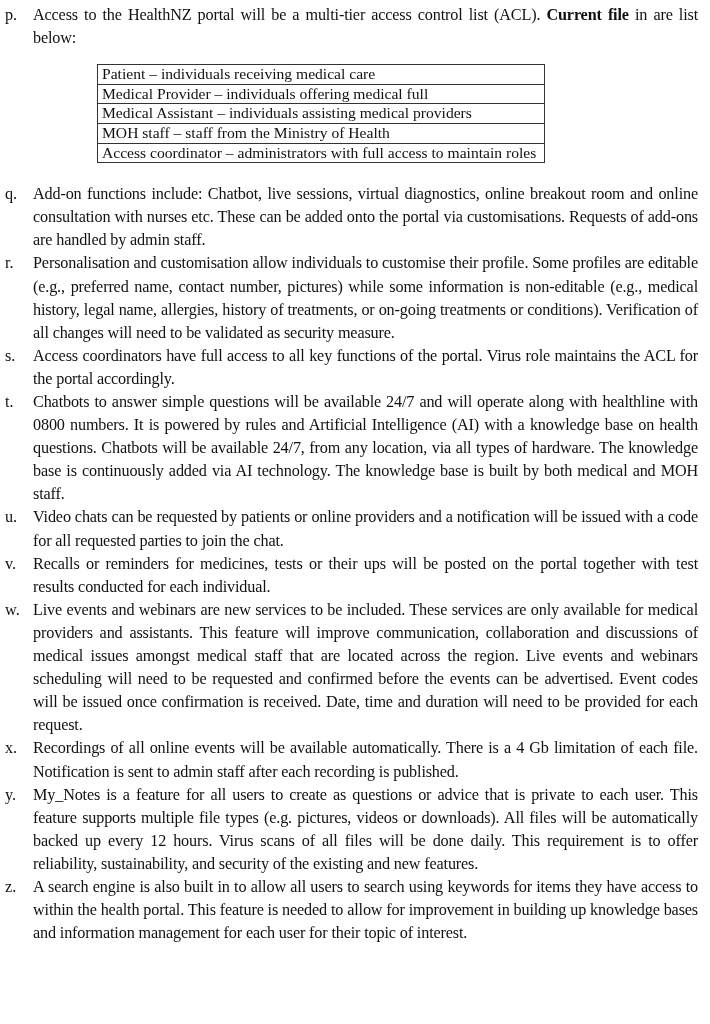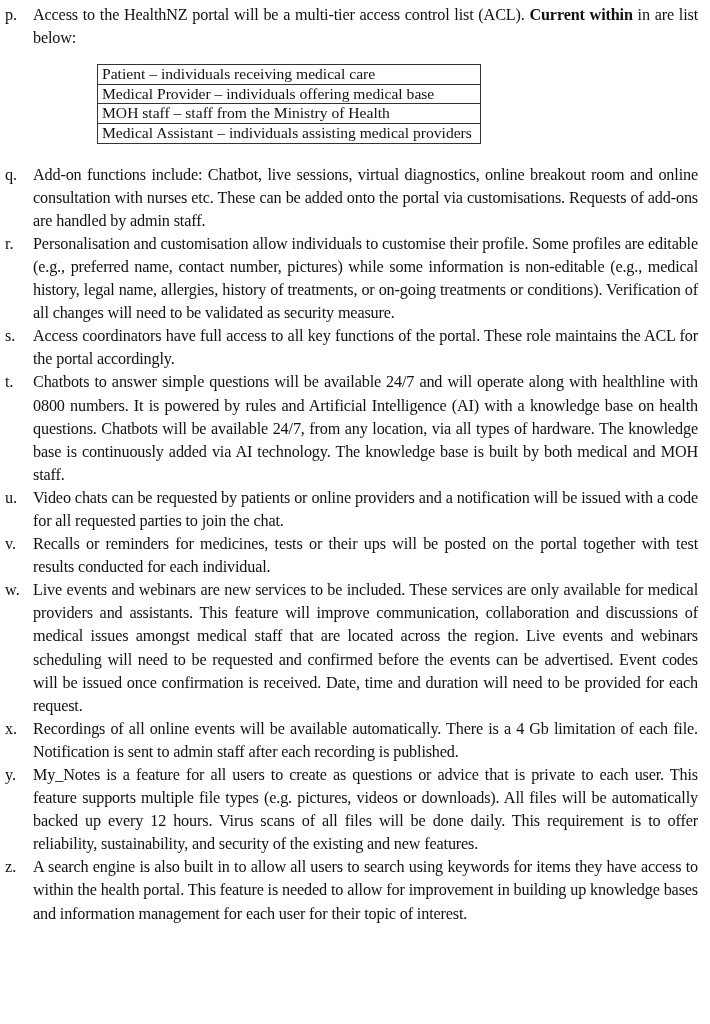--- a/index.html
+++ b/index.html
@@ -62,7 +62,7 @@
 
   <div class="item">
     <span class="marker">p.</span>
-    <span class="text"><span>Access to the HealthNZ portal will be a multi-tier access control list (ACL). </span><span class="bold underline">Current</span><span class="bold"> within</span><span> in are list below:</span></span>
+    <span class="text"><span>Access to the HealthNZ portal will be a multi-tier access control list (ACL). </span><span class="bold underline">Current</span><span class="bold"> file</span><span> in are list below:</span></span>
   </div>
 
   <div class="roles-wrap">

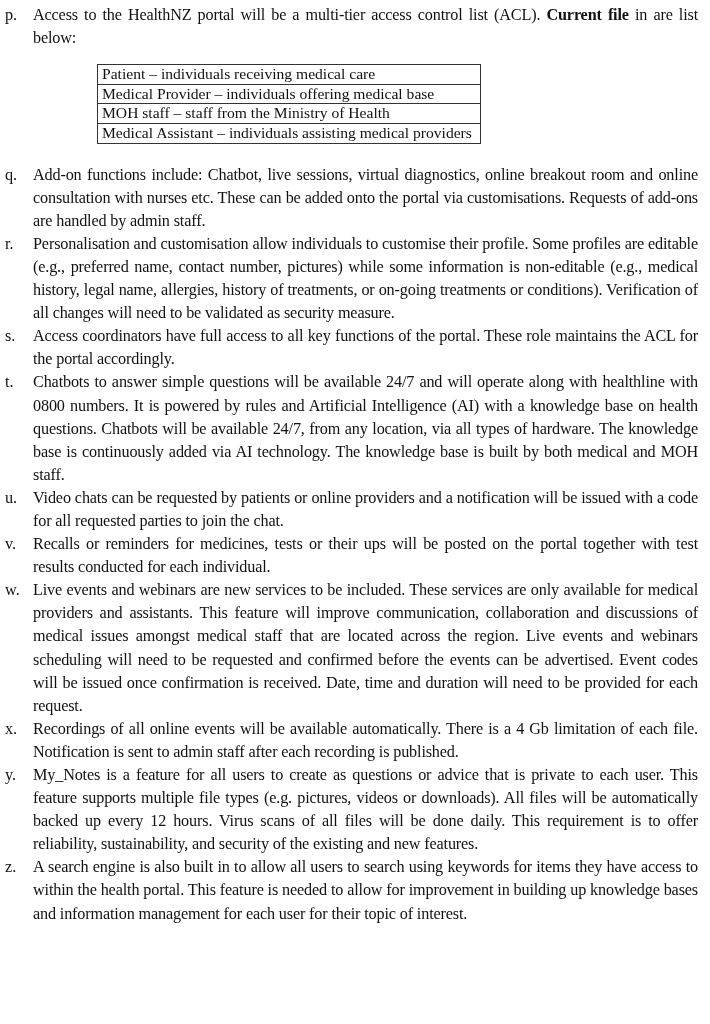--- a/index.html
+++ b/index.html
@@ -72,7 +72,7 @@
             <td>Patient – individuals receiving medical care</td>
           </tr>
         <tr>
-            <td>Medical Provider – individuals offering medical base</td>
+            <td>Medical Provider – individuals offering medical full</td>
           </tr>
         <tr>
             <td>MOH staff – staff from the Ministry of Health</td>

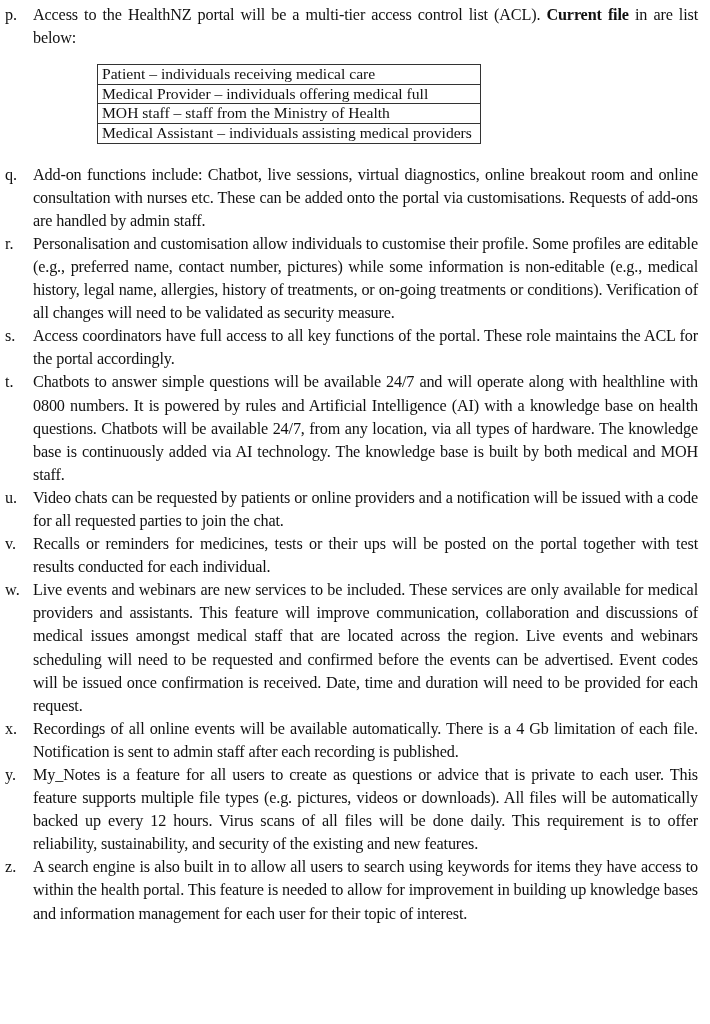--- a/index.html
+++ b/index.html
@@ -75,10 +75,10 @@
             <td>Medical Provider – individuals offering medical full</td>
           </tr>
         <tr>
-            <td>MOH staff – staff from the Ministry of Health</td>
+            <td>Medical Assistant – individuals assisting medical providers</td>
           </tr>
         <tr>
-            <td>Medical Assistant – individuals assisting medical providers</td>
+            <td>MOH staff – staff from the Ministry of Health</td>
           </tr>
       </tbody>
     </table>

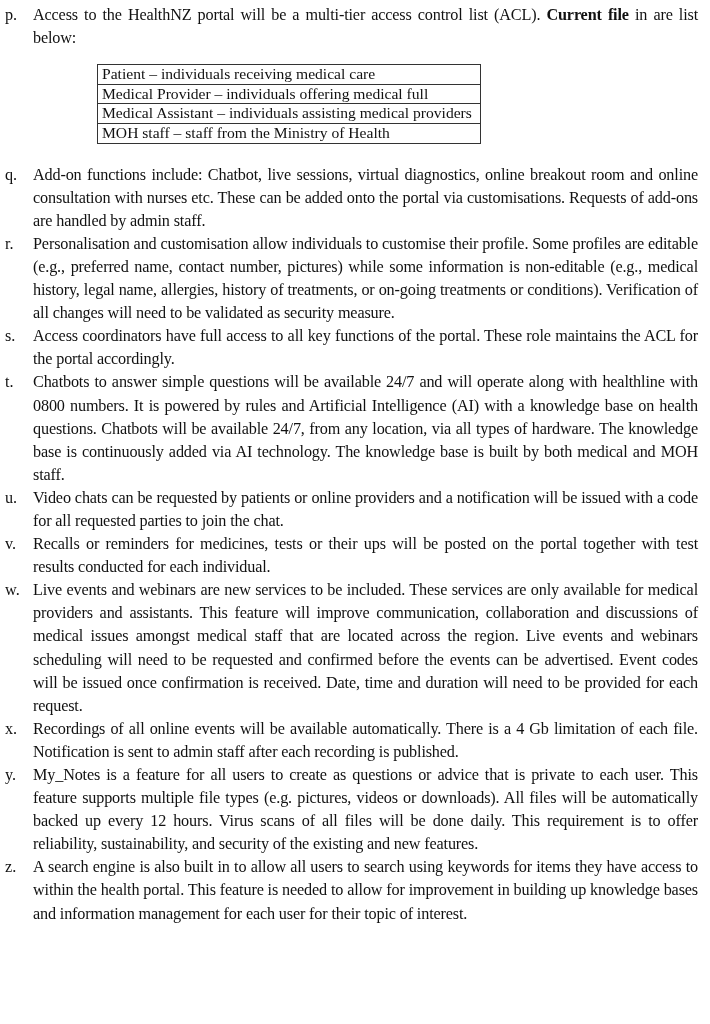--- a/index.html
+++ b/index.html
@@ -80,6 +80,9 @@
         <tr>
             <td>MOH staff – staff from the Ministry of Health</td>
           </tr>
+        <tr>
+            <td>Access coordinator – administrators with full access to maintain roles</td>
+          </tr>
       </tbody>
     </table>
   </div>

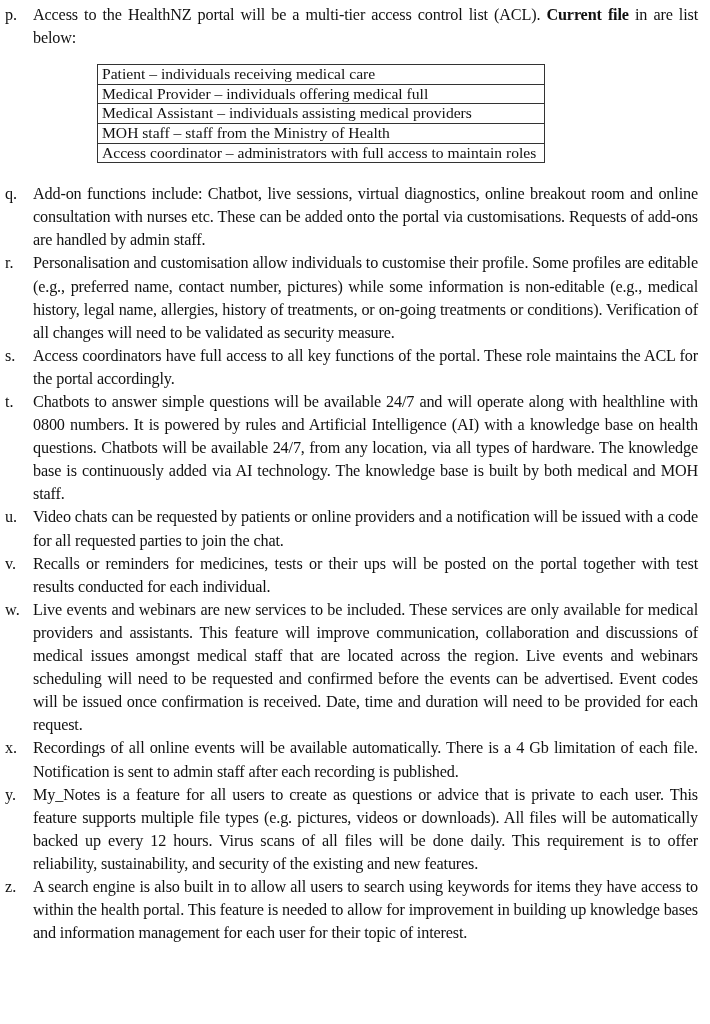--- a/index.html
+++ b/index.html
@@ -99,7 +99,7 @@
 
   <div class="item">
     <span class="marker">s.</span>
-    <span class="text">Access coordinators have full access to all key functions of the portal. These role maintains the ACL for the portal accordingly.</span>
+    <span class="text">Access coordinators have full access to all key functions of the portal. Virus role maintains the ACL for the portal accordingly.</span>
   </div>
 
   <div class="item">

